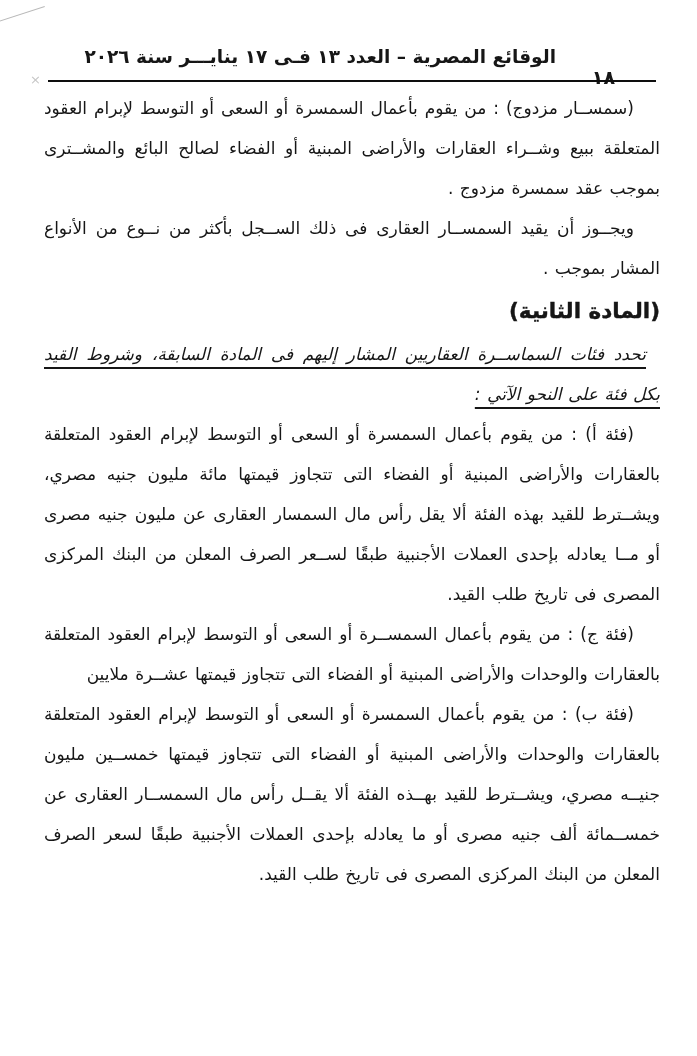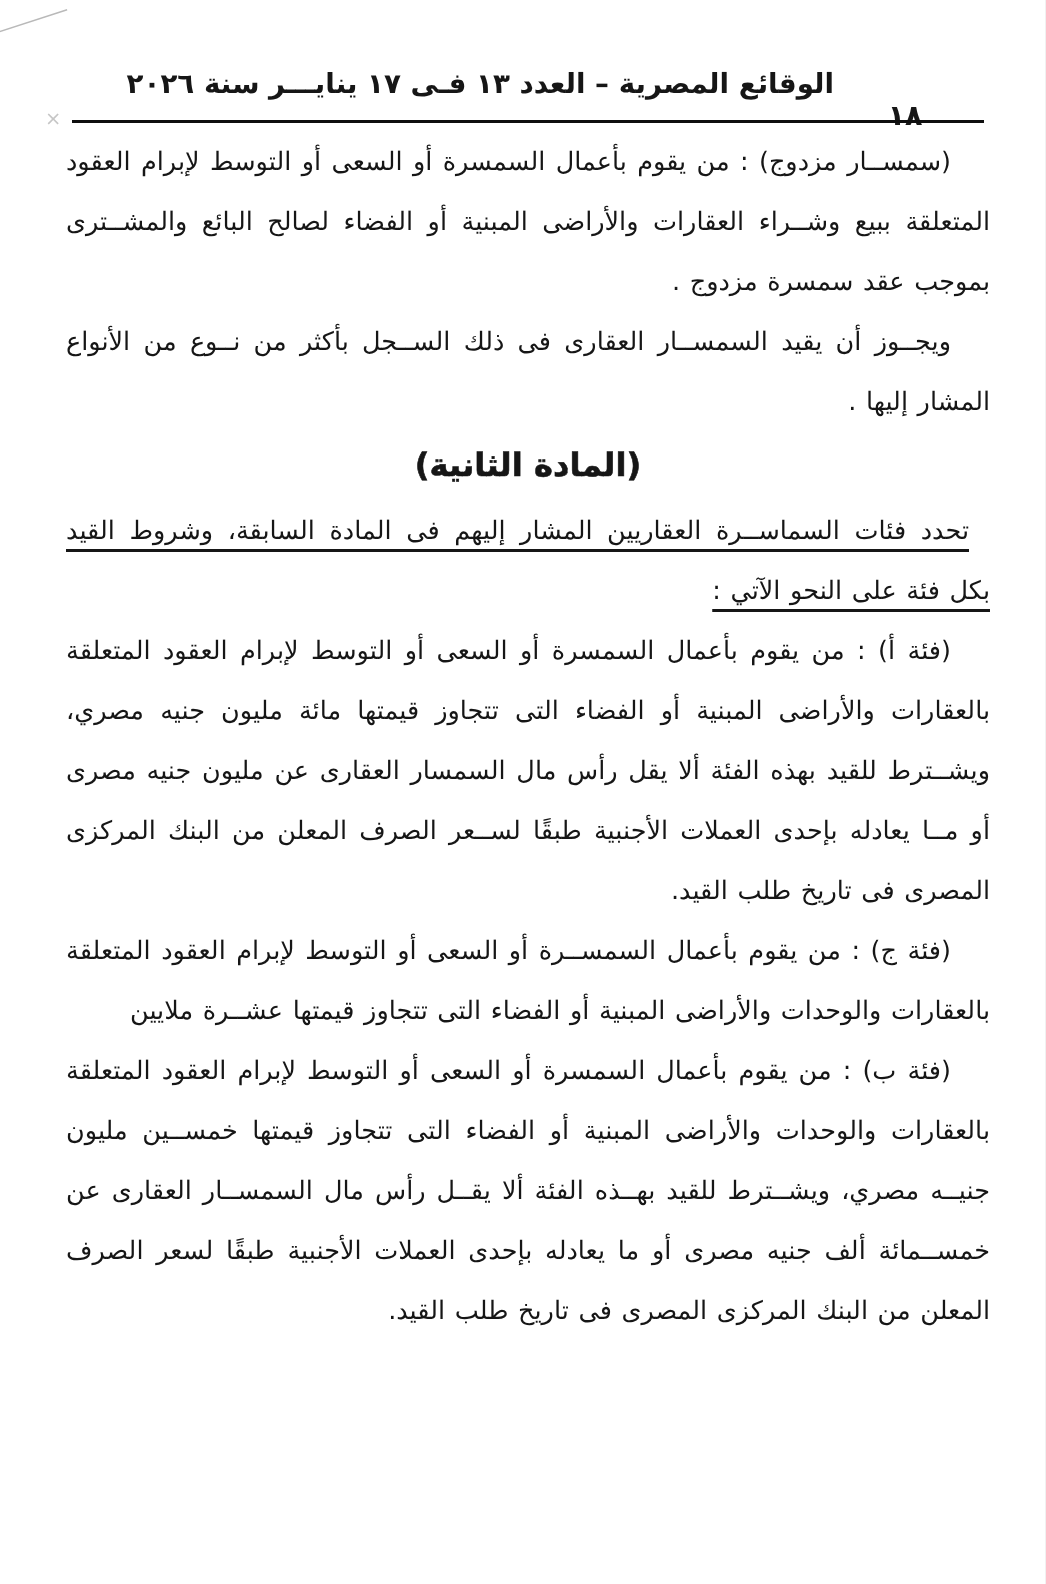--- a/index.html
+++ b/index.html
@@ -122,7 +122,7 @@
     <p class="para">(سمســار مزدوج) : من يقوم بأعمال السمسرة أو السعى أو التوسط لإبرام العقود المتعلقة ببيع وشــراء العقارات والأراضى المبنية أو الفضاء لصالح البائع والمشــترى بموجب عقد سمسرة مزدوج .</p>
 
 
-    <p class="para">ويجــوز أن يقيد السمســار العقارى فى ذلك الســجل بأكثر من نــوع من الأنواع المشار إليها .</p>
+    <p class="para">ويجــوز أن يقيد السمســار العقارى فى ذلك الســجل بأكثر من نــوع من الأنواع المشار بموجب .</p>
 
     <h2 class="article-heading">(المادة الثانية)</h2>
 

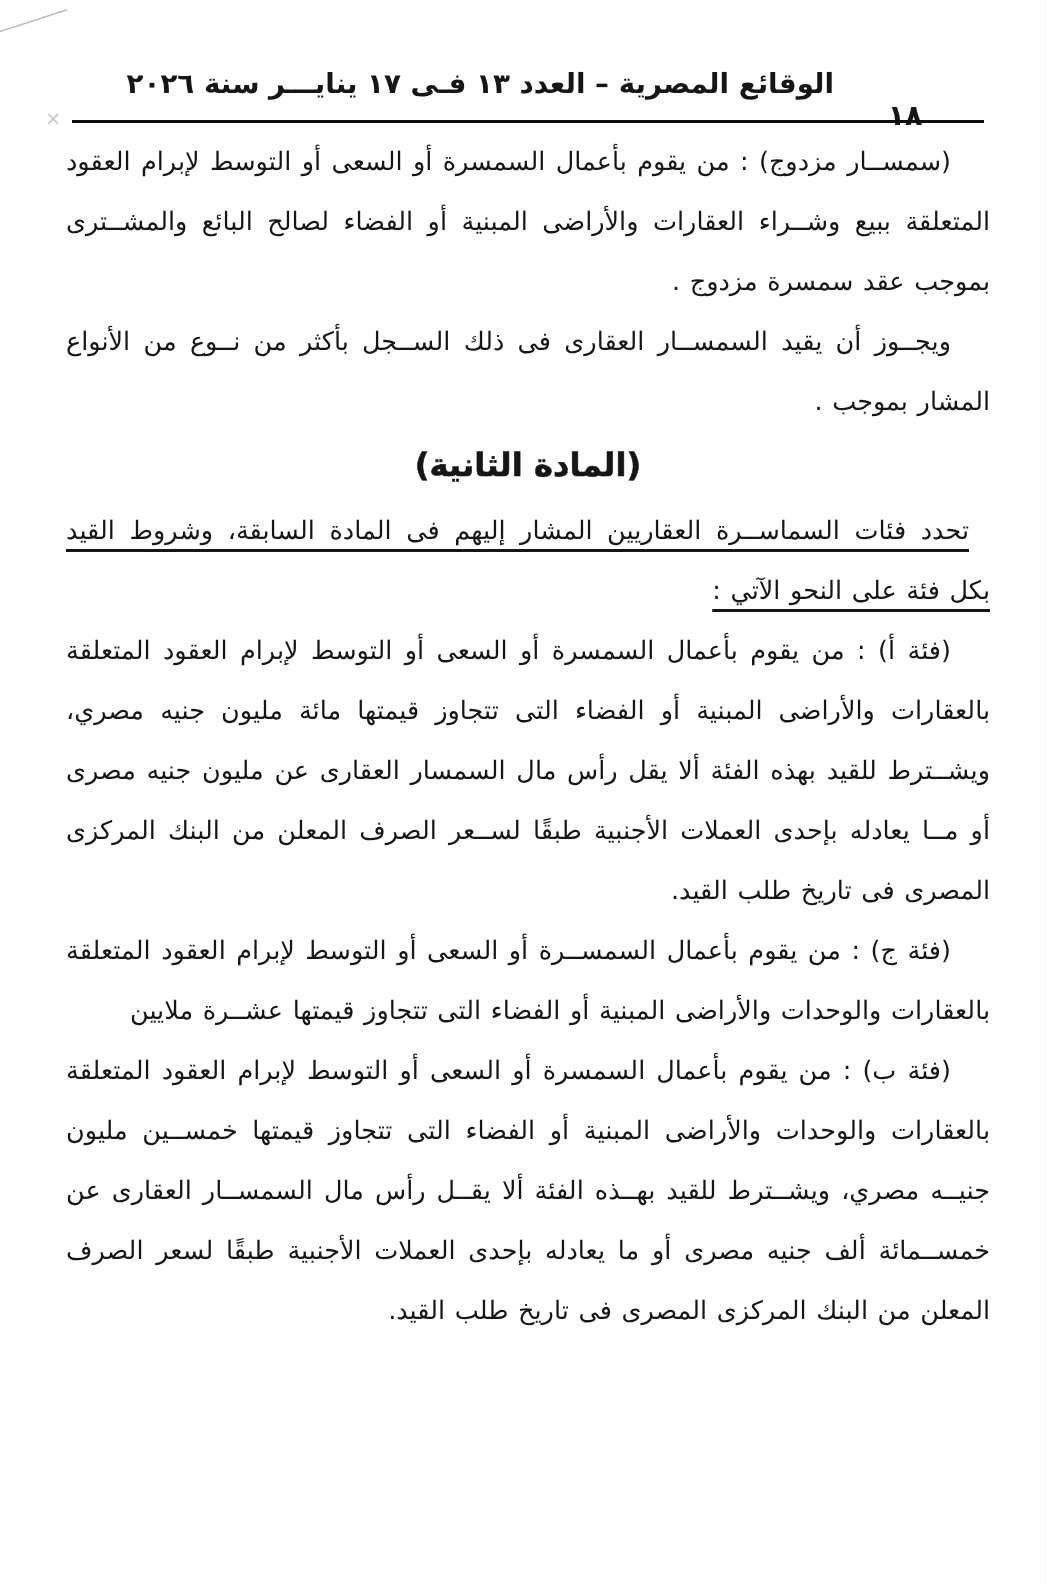--- a/index.html
+++ b/index.html
@@ -89,7 +89,7 @@
   .article-heading {
     font-size: 21.5px;
     font-weight: bold;
-    text-align: center;
+    text-align: right;
     line-height: 46px;
     letter-spacing: 0.5px;
     -webkit-text-stroke: 0.4px #161616;

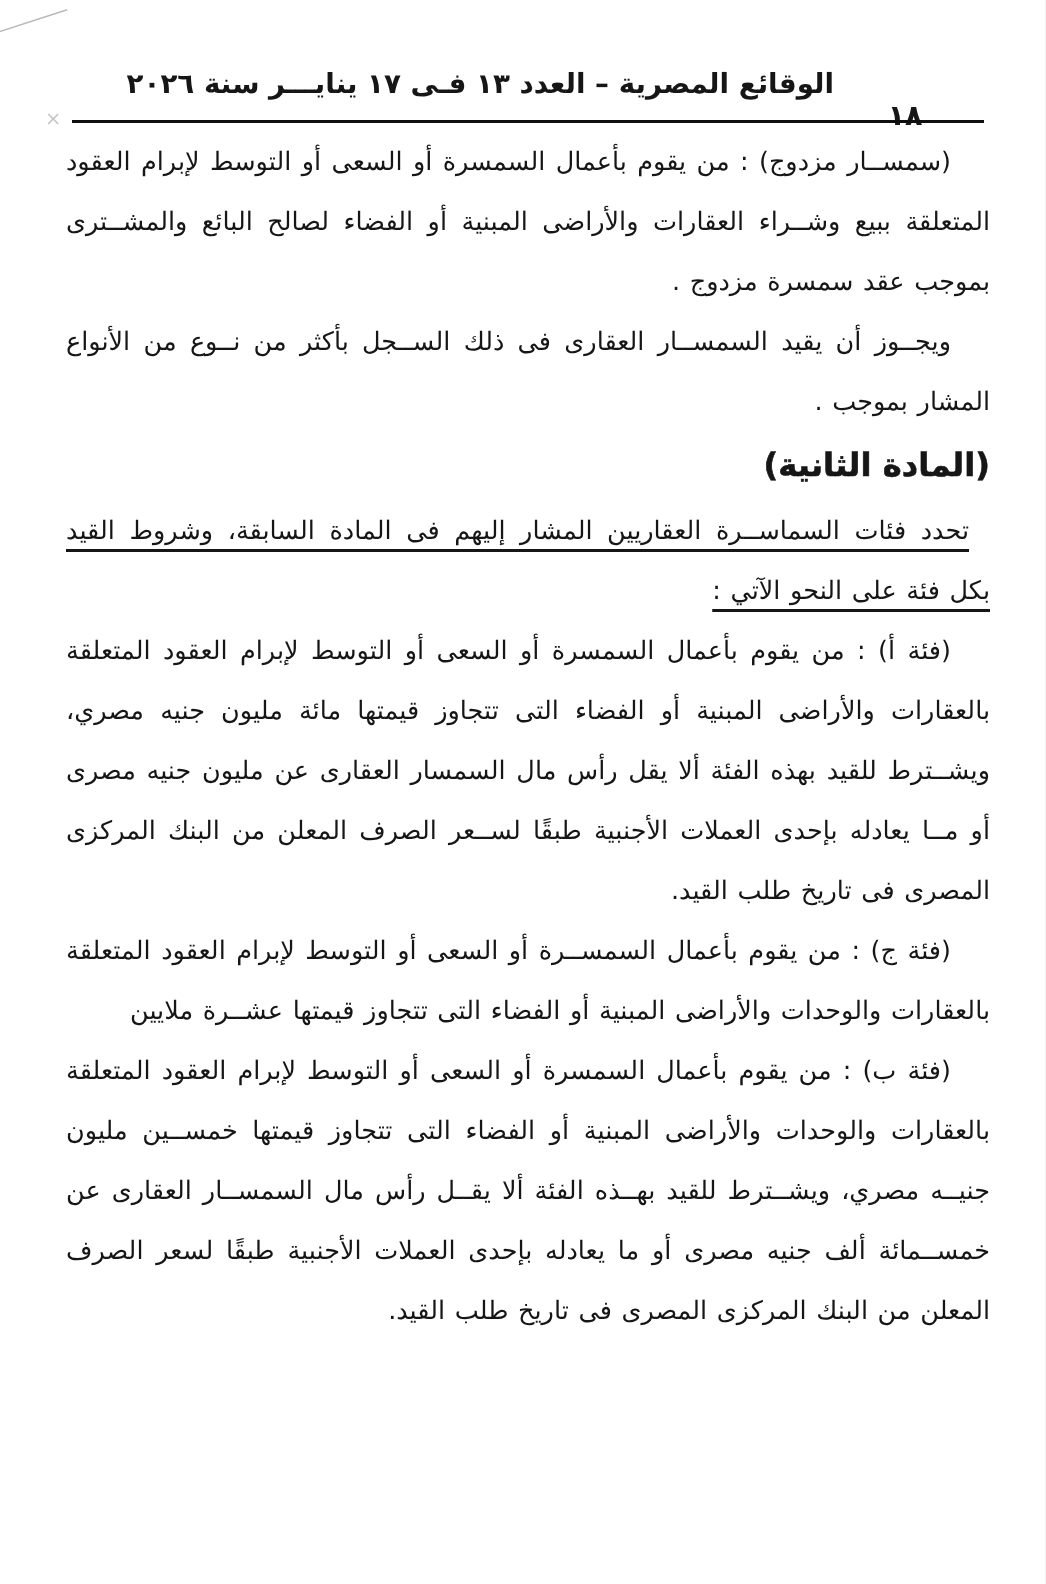--- a/index.html
+++ b/index.html
@@ -100,6 +100,7 @@
     text-decoration-thickness: 1.6px;
     text-underline-offset: 7px;
     text-indent: 14px;
+    font-style: italic;
   }
 </style>
 </head>

